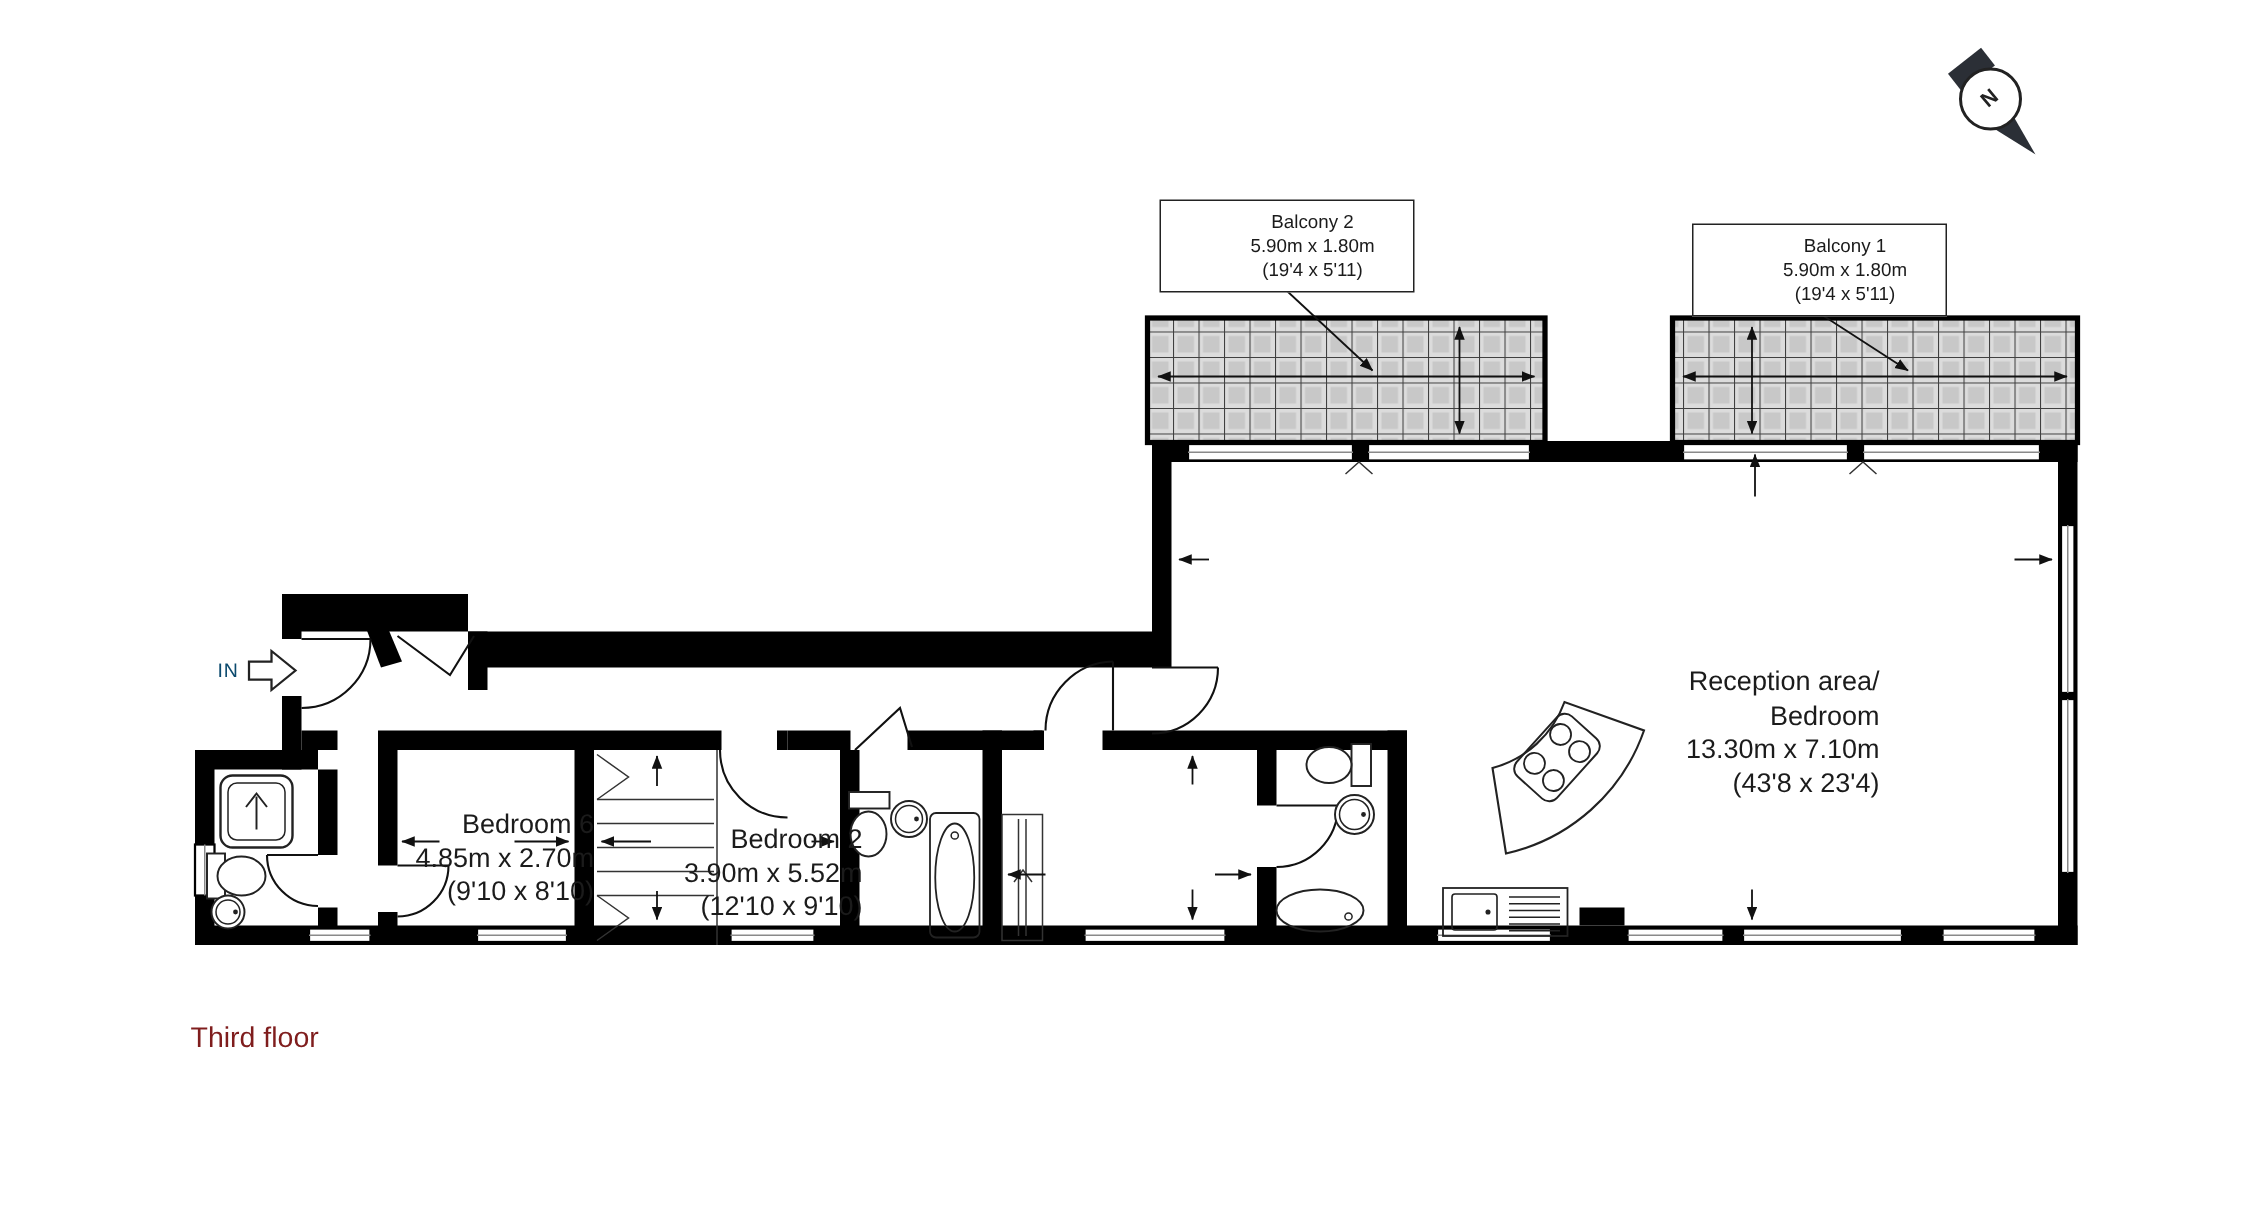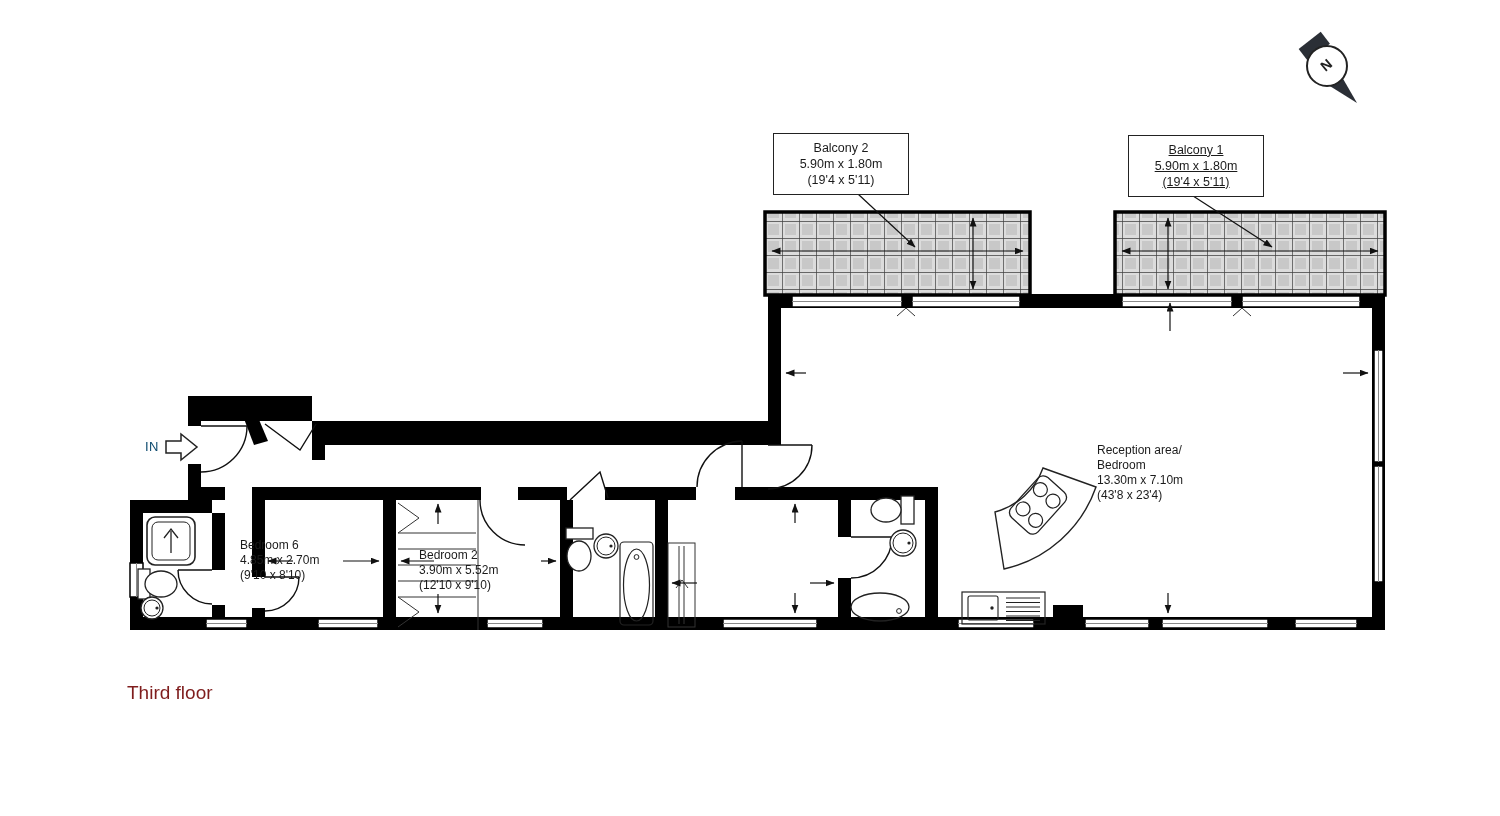--- a/index.html
+++ b/index.html
@@ -9,7 +9,7 @@
   .lbl{position:absolute;text-align:left;font-size:12px;line-height:1.25;color:#1b1b1b;white-space:nowrap;}
   .callout-box{position:absolute;width:134px;height:60px;border:1px solid #222;background:#fff;
         display:flex;flex-direction:column;align-items:center;justify-content:center;
-        font-size:12.5px;line-height:1.3;z-index:3;}
+        font-size:12.5px;line-height:1.3;z-index:3;padding-left:34px;}
   .in-label{position:absolute;font-size:13px;letter-spacing:0.5px;color:#0c4a6e;}
   .floor-label{position:absolute;font-size:19px;color:#7f1d1d;}
   .compass-n{position:absolute;font-size:14px;font-weight:bold;color:#222;transform:rotate(-40deg);}

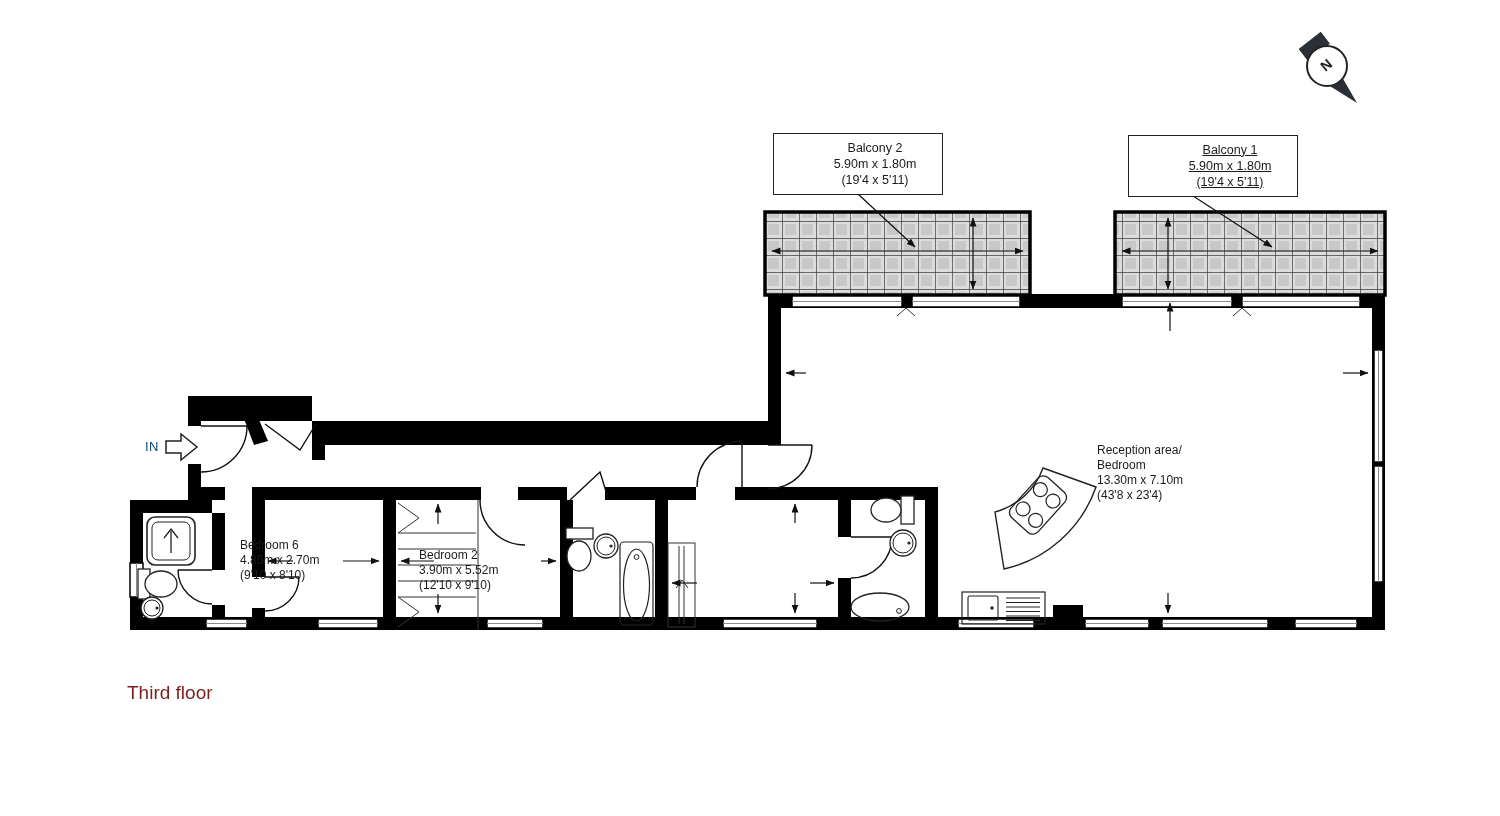--- a/index.html
+++ b/index.html
@@ -288,7 +288,7 @@
     <span>(19'4 x 5'11)</span>
   </div>
 
-  <div class="callout-box" style="left:1128px;top:135px;text-decoration:underline;">
+  <div class="callout-box" style="left:1128px;top:149px;">
     <span>Balcony 1</span>
     <span>5.90m x 1.80m</span>
     <span>(19'4 x 5'11)</span>

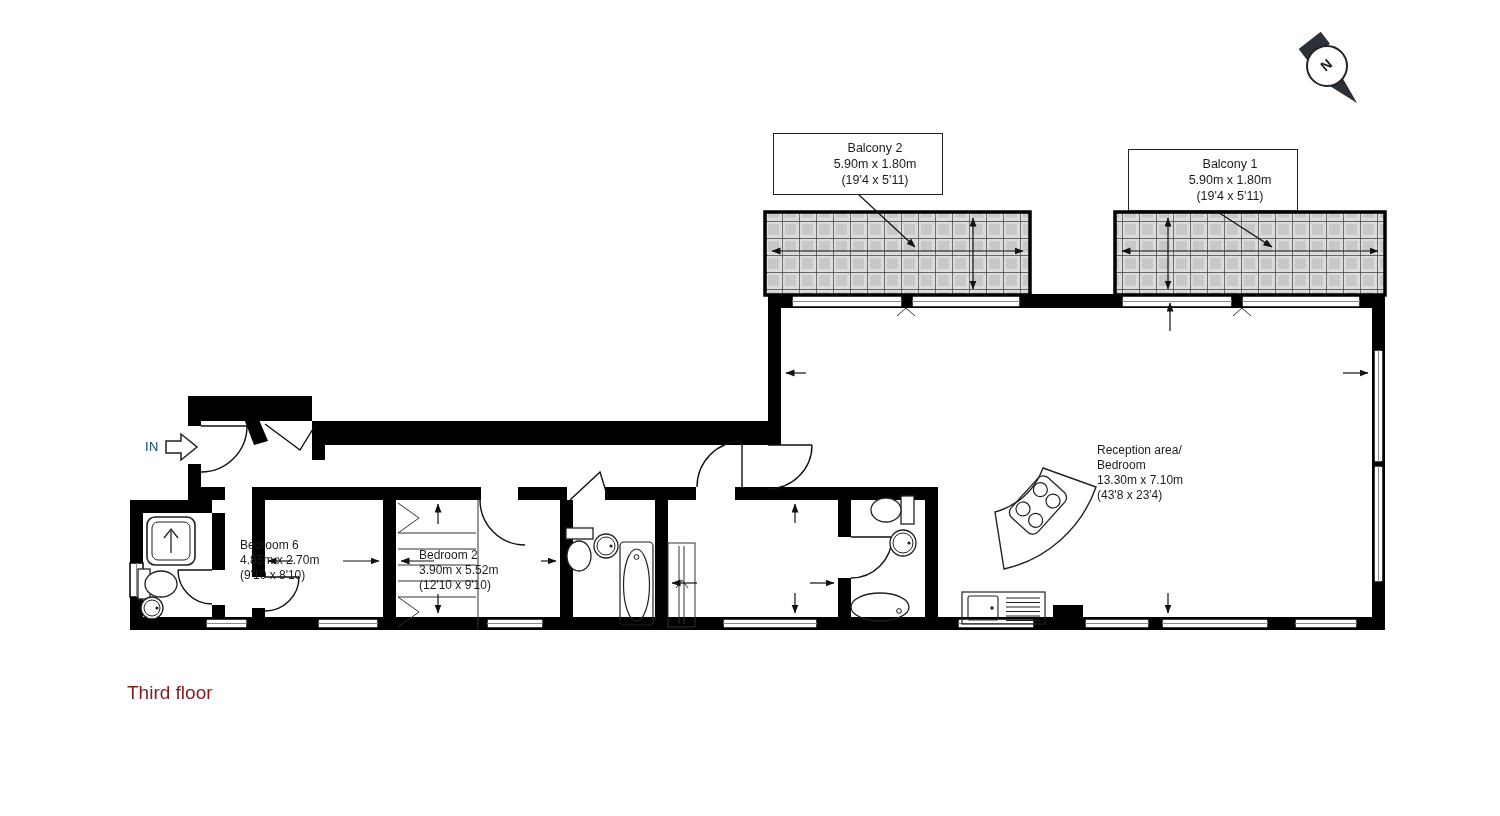--- a/index.html
+++ b/index.html
@@ -6,7 +6,7 @@
   .plan{position:relative;width:1500px;height:816px;background:#ffffff;overflow:hidden;
         font-family:"Liberation Sans", sans-serif;color:#1b1b1b;}
   .plan svg{position:absolute;left:0;top:0;}
-  .lbl{position:absolute;text-align:left;font-size:12px;line-height:1.25;color:#1b1b1b;white-space:nowrap;}
+  .lbl{position:absolute;text-align:right;font-size:18px;line-height:1.25;color:#1b1b1b;white-space:nowrap;}
   .callout-box{position:absolute;width:134px;height:60px;border:1px solid #222;background:#fff;
         display:flex;flex-direction:column;align-items:center;justify-content:center;
         font-size:12.5px;line-height:1.3;z-index:3;padding-left:34px;}

